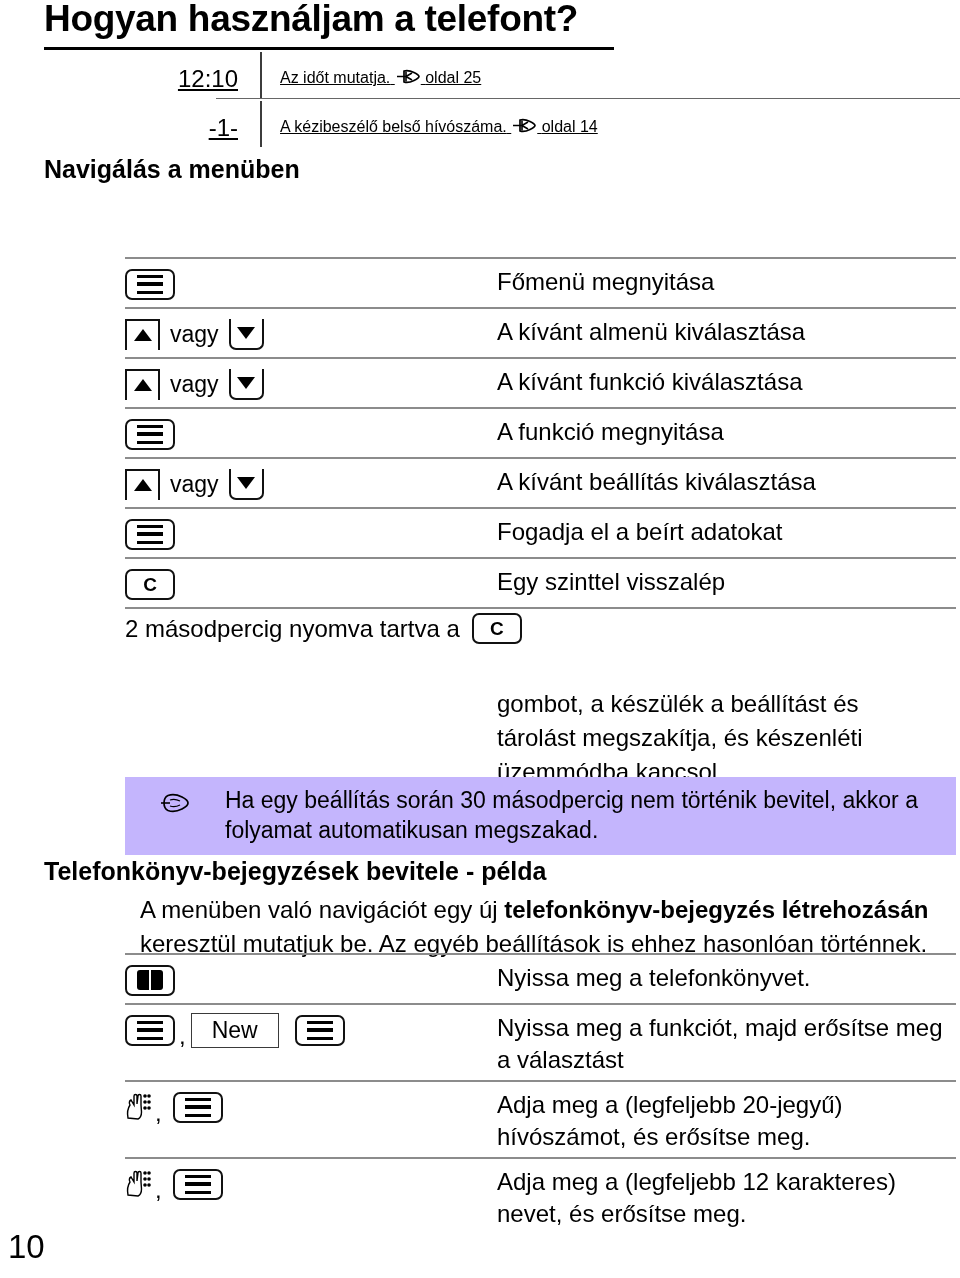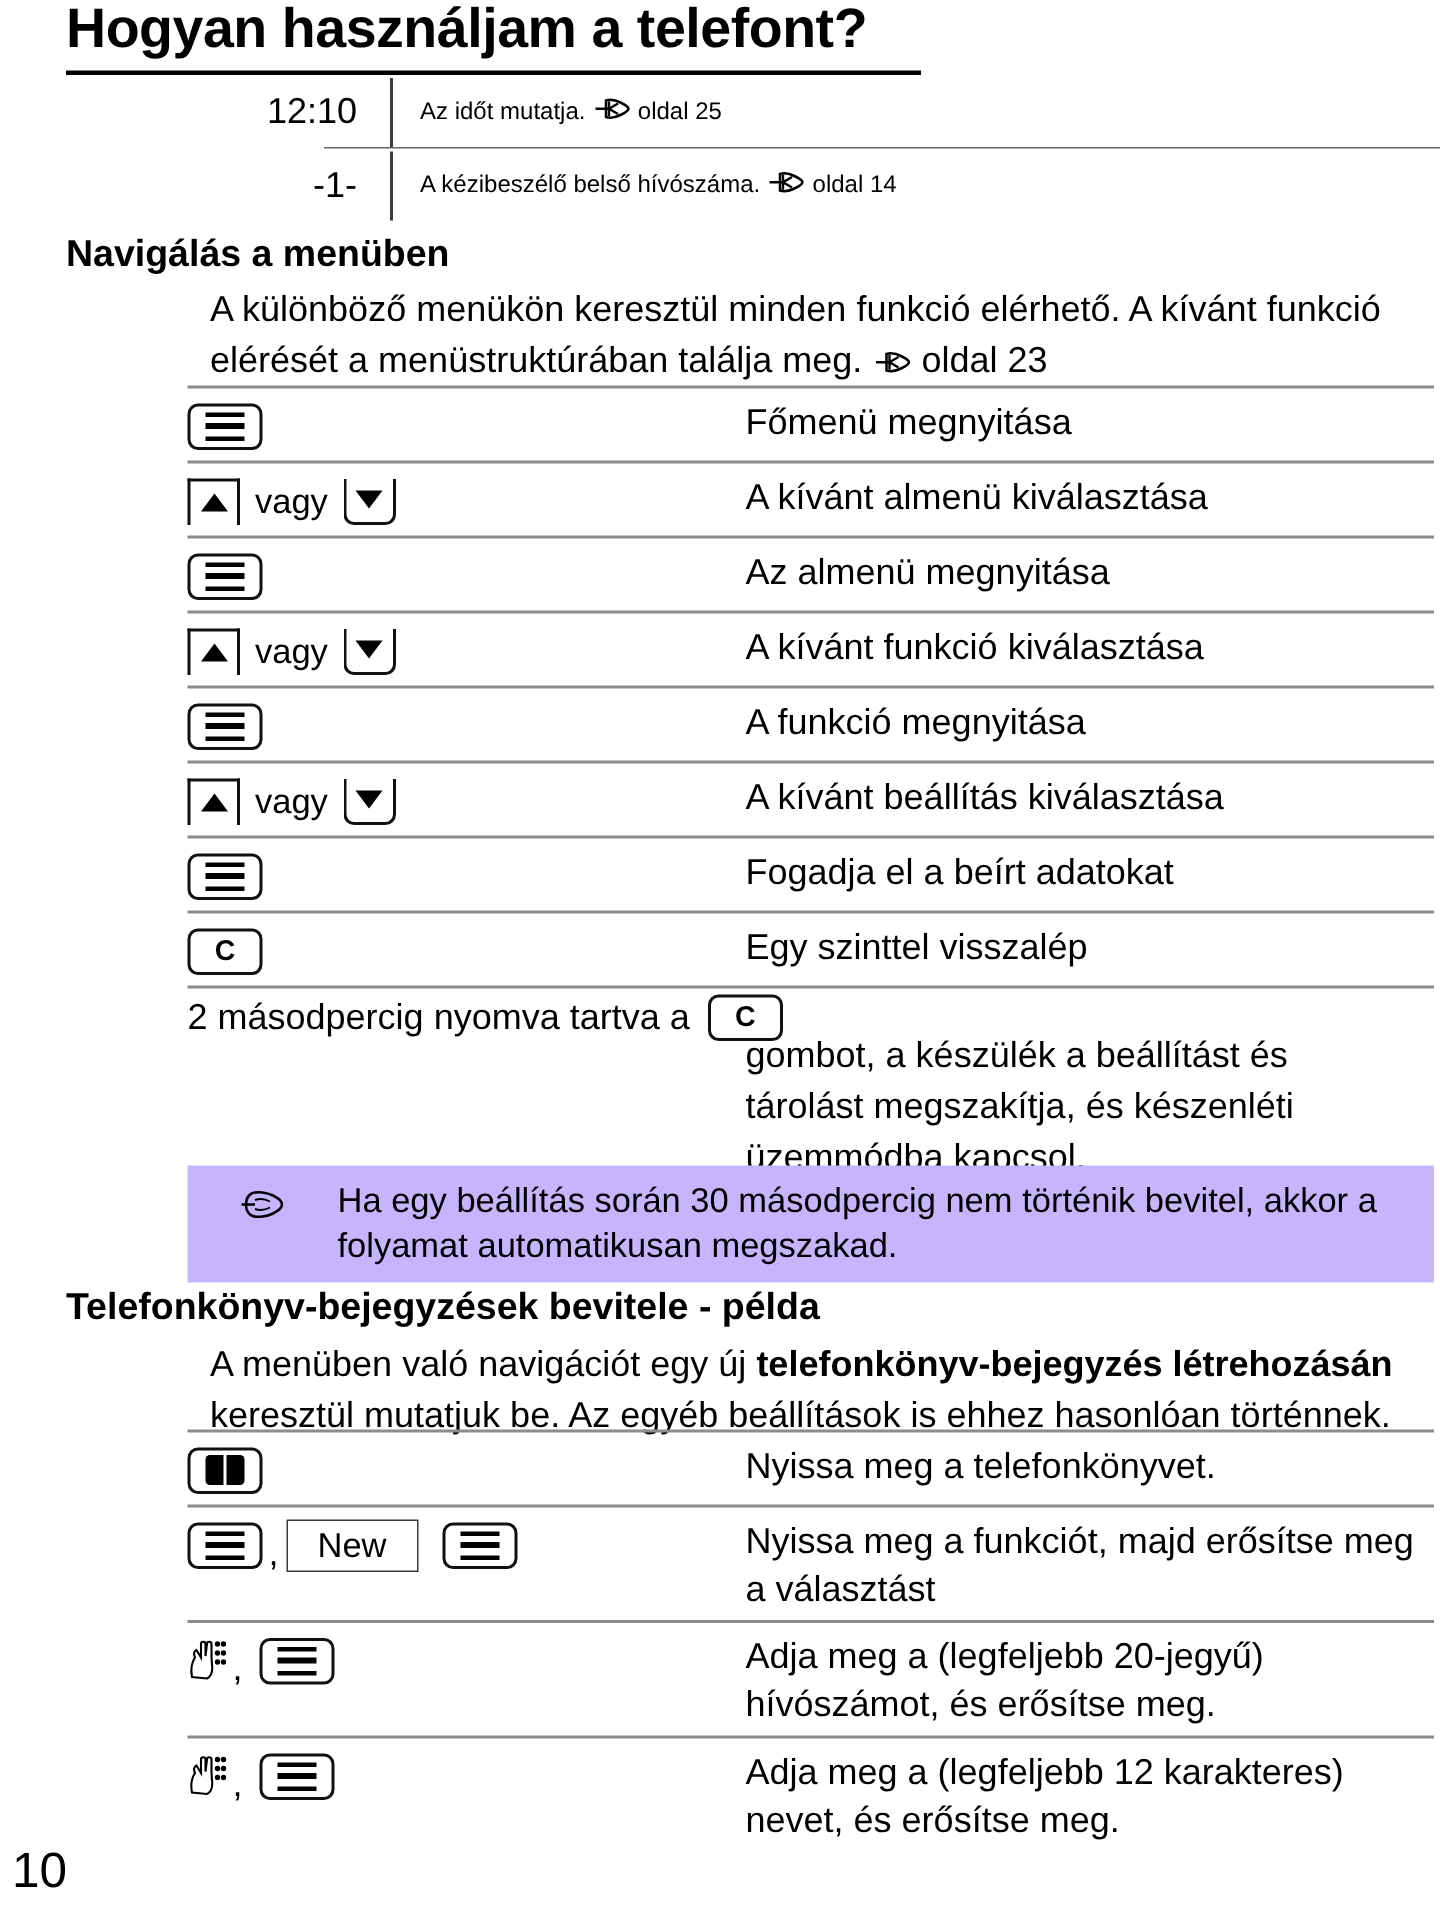--- a/index.html
+++ b/index.html
@@ -25,7 +25,7 @@
 
   
   .disp{position:absolute;left:44px;top:52px;width:912px;}
-  .disp-row{position:relative;display:flex;align-items:flex-start;min-height:46px;}
+  .disp-row{position:relative;display:flex;align-items:center;min-height:46px;text-decoration:underline;}
   .disp-left{
     width:216px;text-align:right;padding-right:22px;box-sizing:border-box;
     font-size:24px;line-height:30px;padding-top:8px;

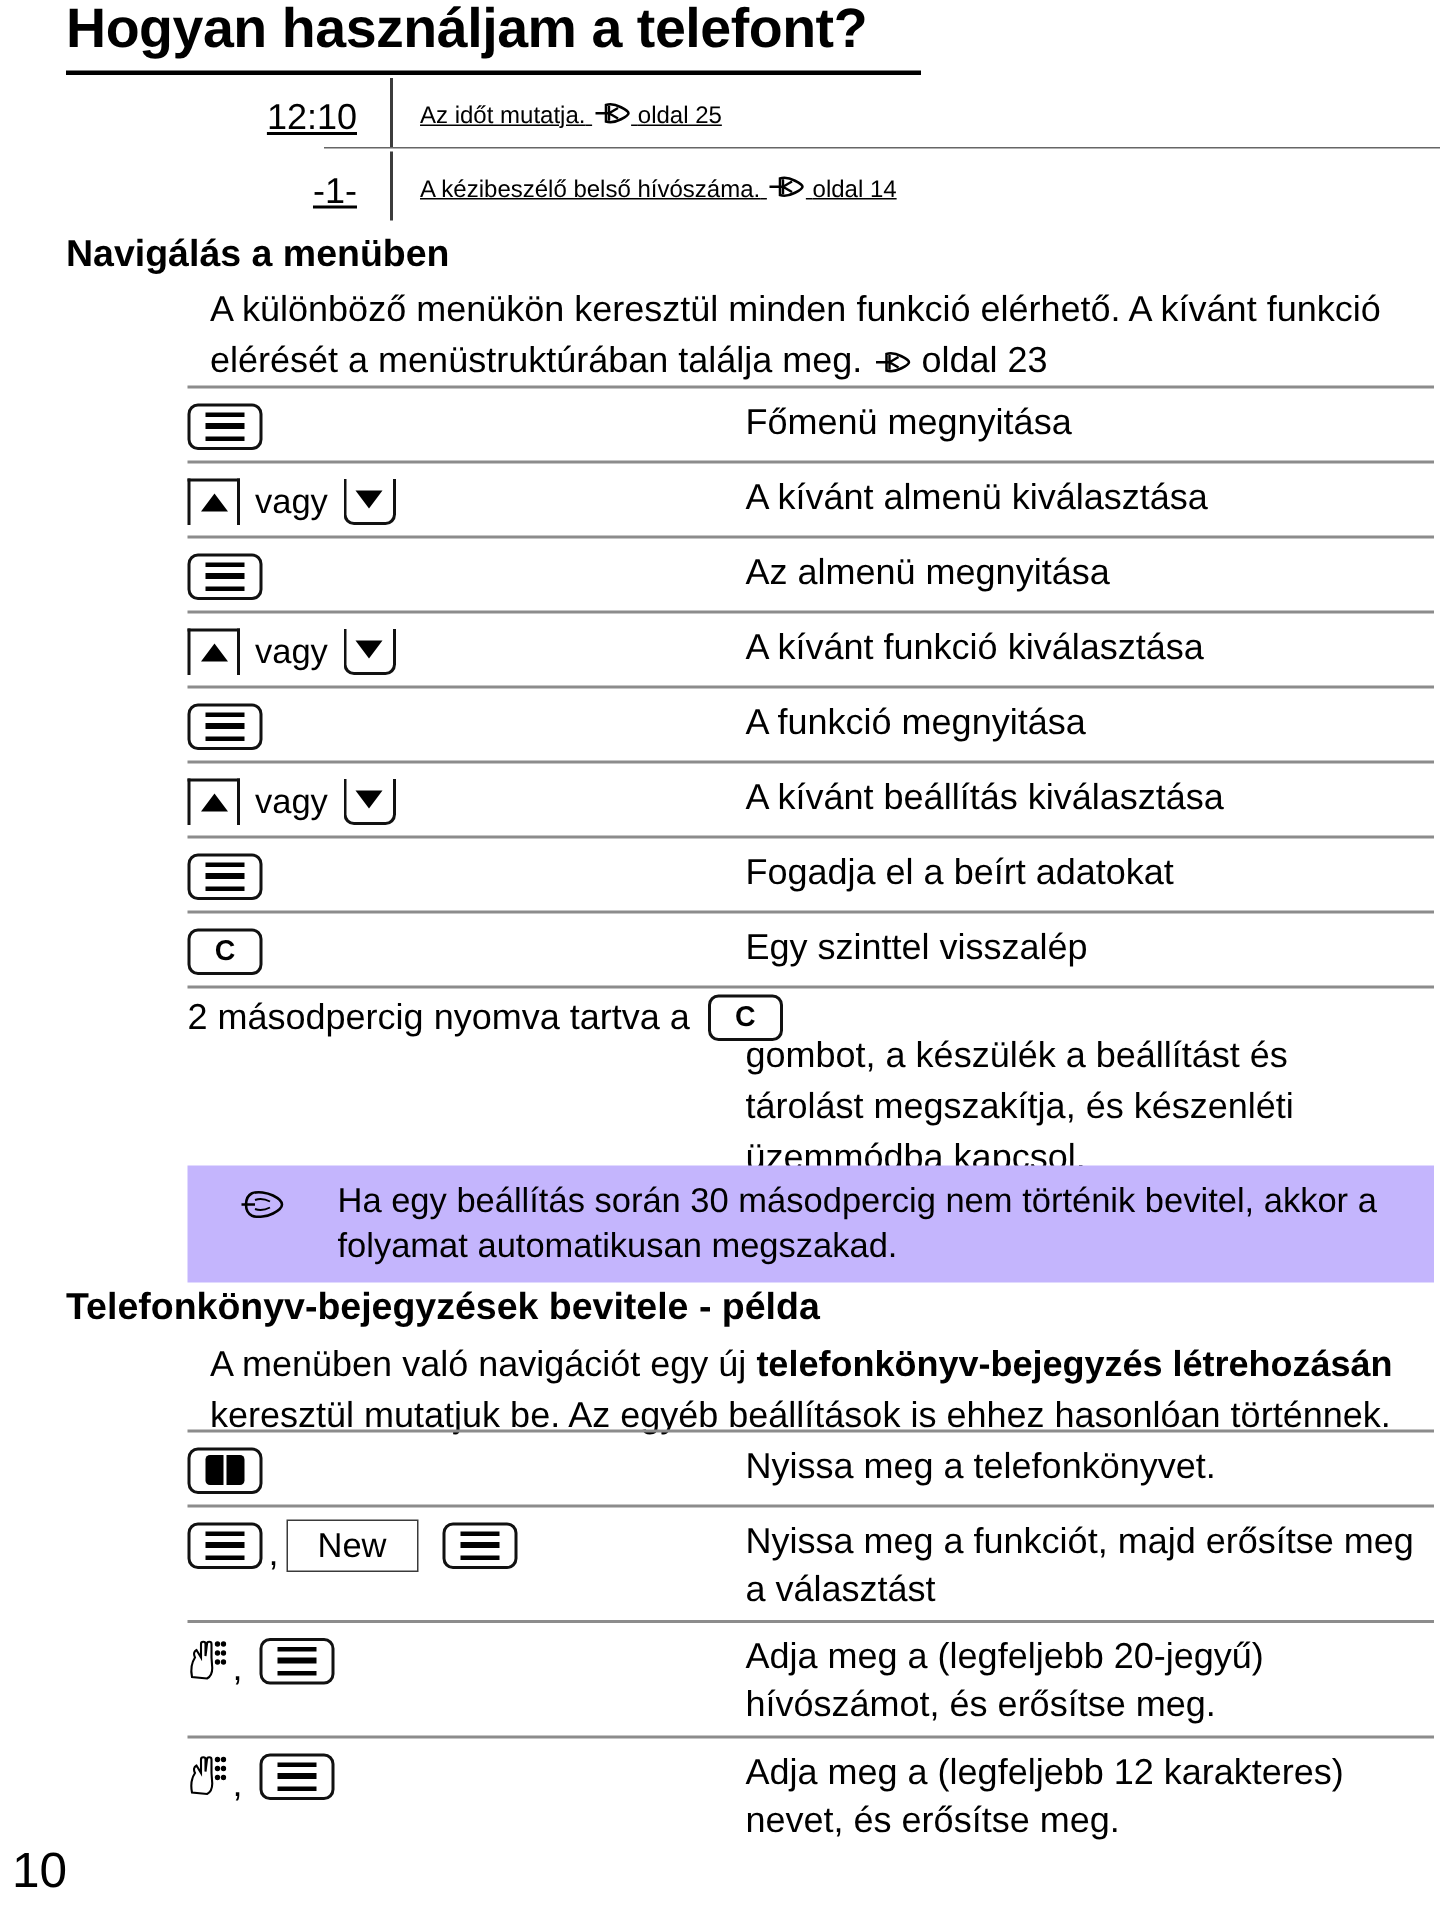--- a/index.html
+++ b/index.html
@@ -186,16 +186,6 @@
 
   <div class="h2" style="top:155px;">Navigálás a menüben</div>
 
-  <div class="para" style="top:190px;">
-    <span>A különböző menükön keresztül minden funkció elérhető. A kívánt funkció elérését a menüstruktúrában találja meg.</span>
-    <span class="hand">
-      <svg width="26" height="17" viewBox="0 0 26 17">
-        <path d="M2 8.5 L11 8.5 M11 3.5 L11 13.5 M11 8.5 L17 5 M11 8.5 L17 12" stroke="#000" stroke-width="1.6" fill="none"></path>
-        <path d="M9 3 C12 2, 16 3, 19 4.5 C22 6, 24 7.5, 24 8.5 C24 9.5, 22 11, 19 12.5 C16 14, 12 15, 9 14 Z" fill="none" stroke="#000" stroke-width="1.7"></path>
-      </svg>
-    </span>
-    <span>oldal 23</span>
-  </div>
 
   <div class="steps" style="top:257px;">
 

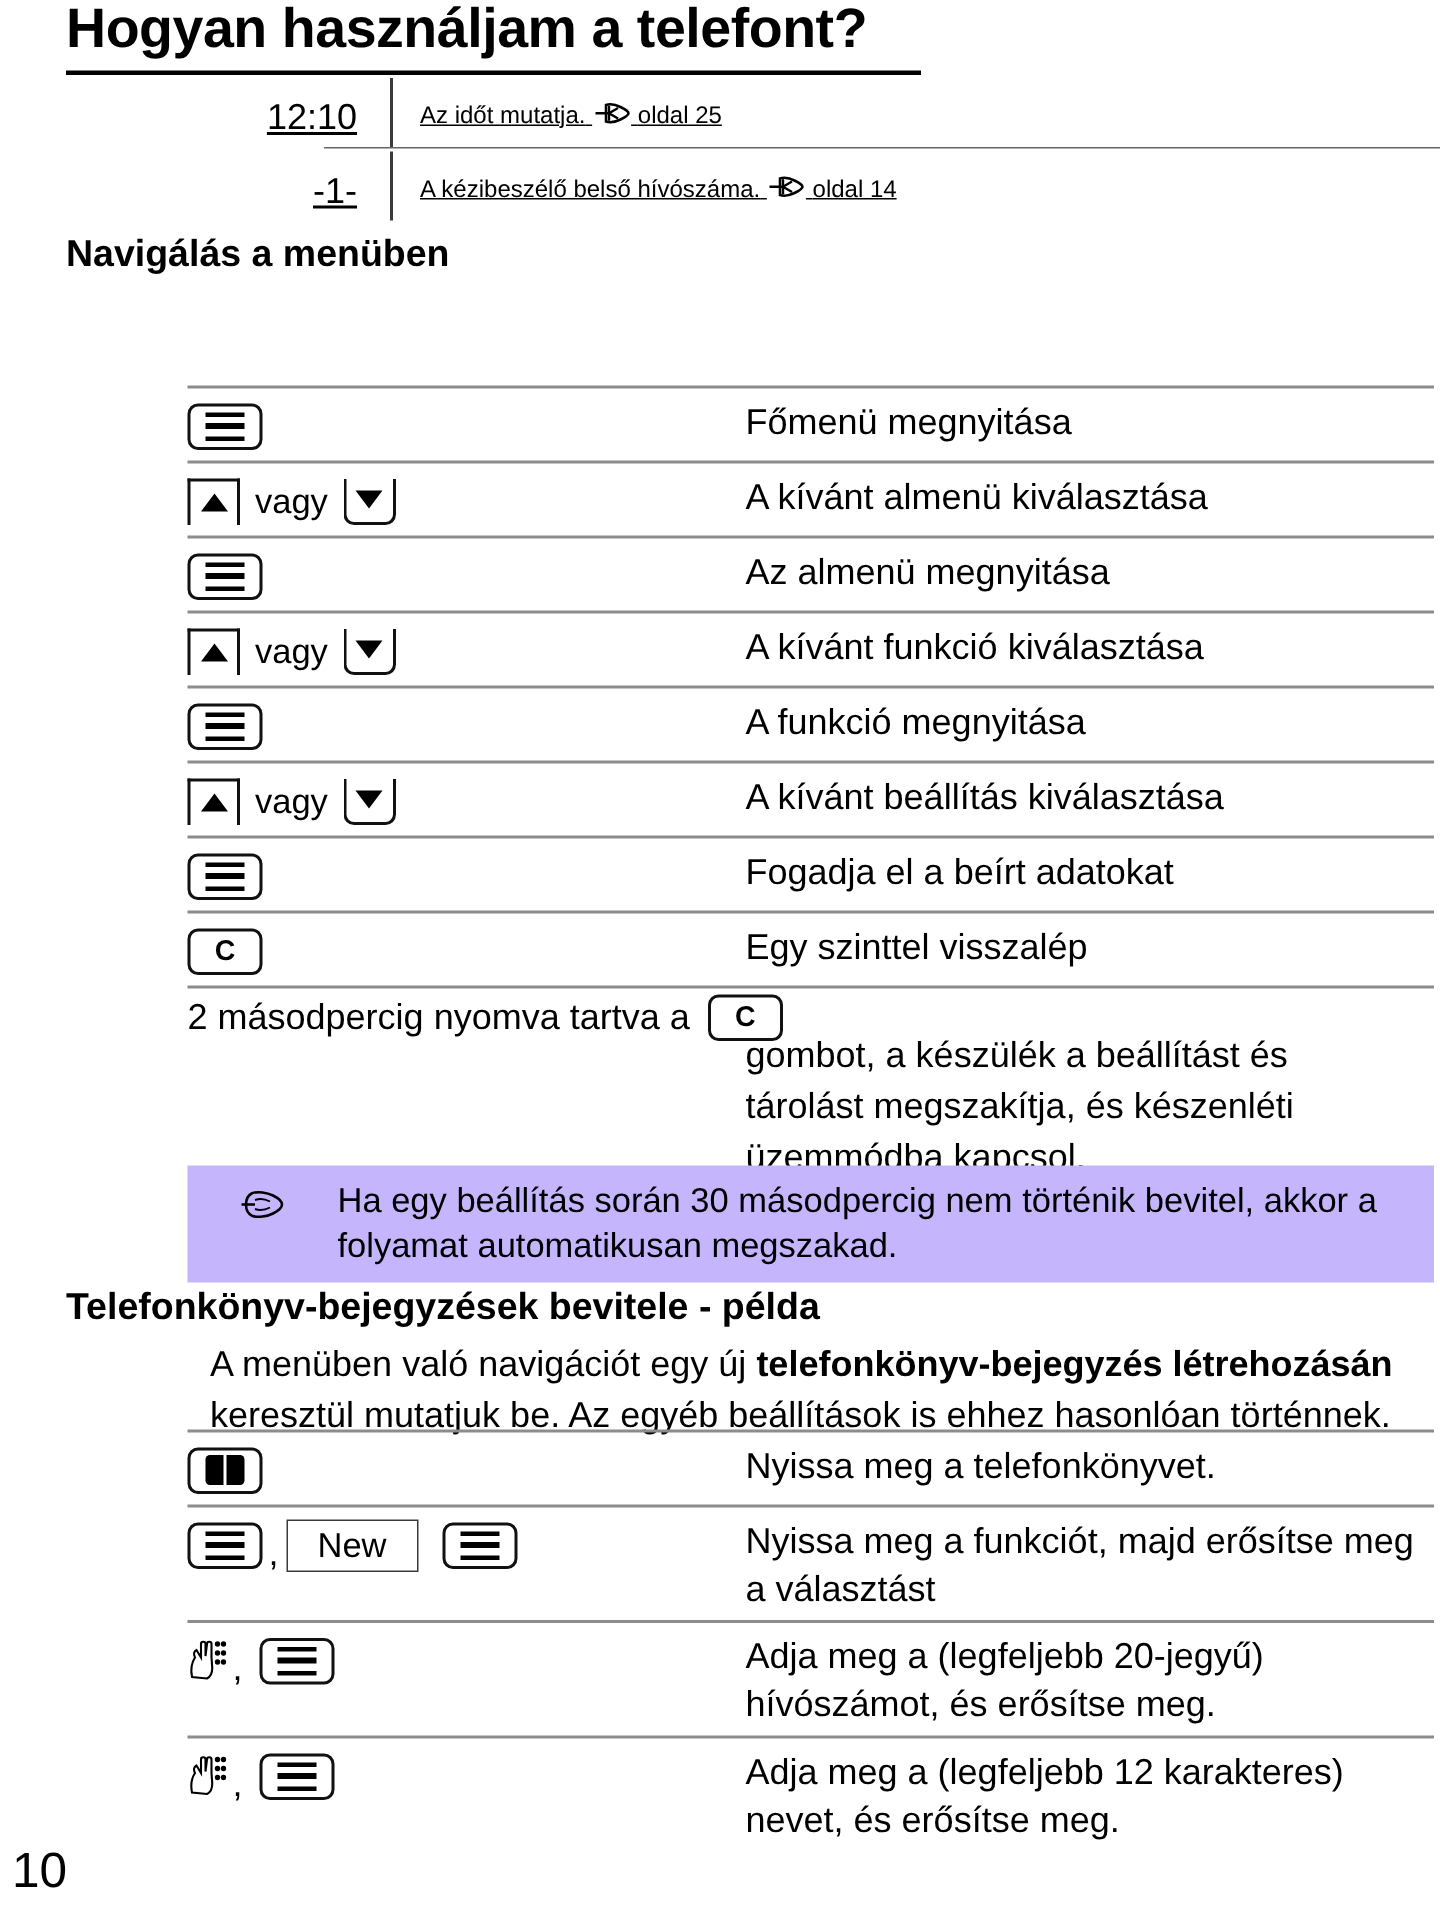--- a/index.html
+++ b/index.html
@@ -211,14 +211,6 @@
       <div class="sdesc">A kívánt almenü kiválasztása</div>
     </div>
 
-    <div class="srow">
-      <div class="skeys">
-        <span class="key key-menu">
-            <i></i>
-          </span>
-      </div>
-      <div class="sdesc">Az almenü megnyitása</div>
-    </div>
 
     <div class="srow">
       <div class="skeys">

